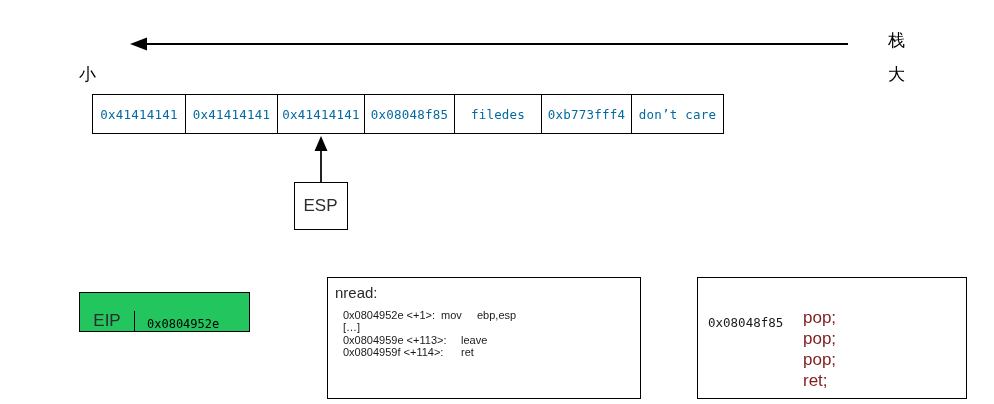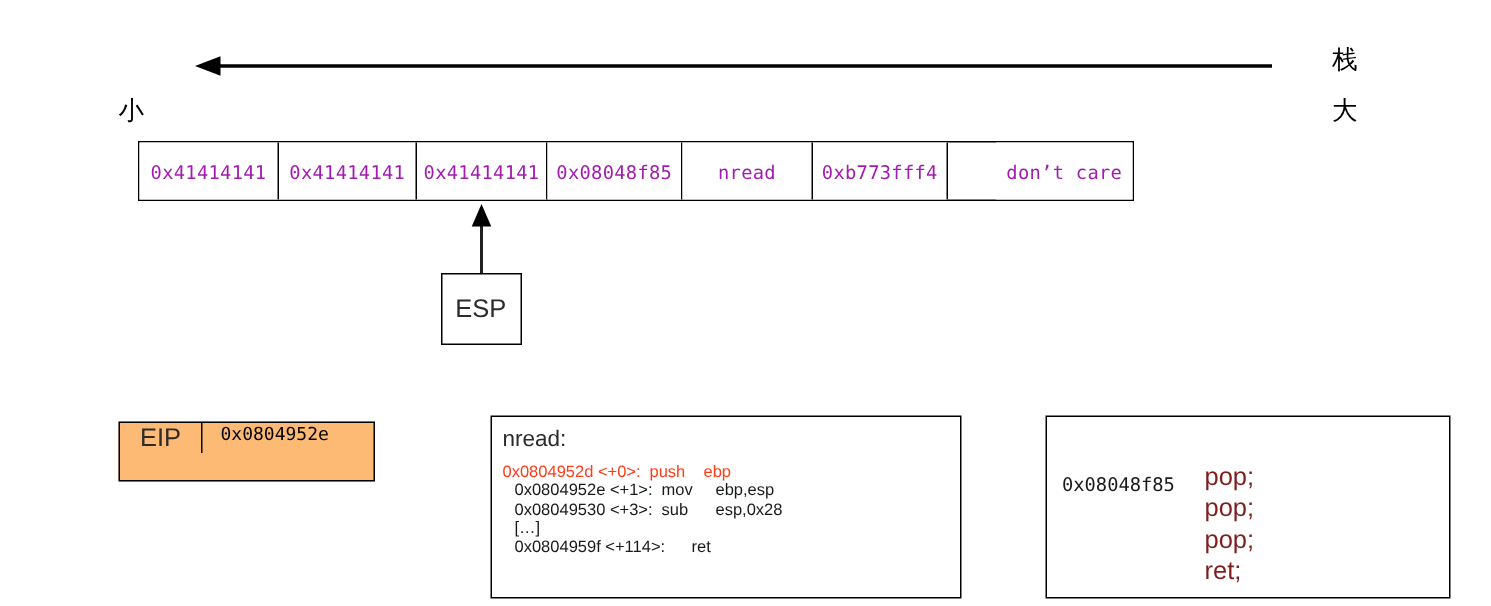--- a/index.html
+++ b/index.html
@@ -64,7 +64,7 @@
     font-family: "DejaVu Sans Mono", monospace;
     font-size: 12.5px;
     letter-spacing: 0.2px;
-    color: #a21caf;
+    color: #0369a1;
     white-space: nowrap;
     background: #fff;
   }

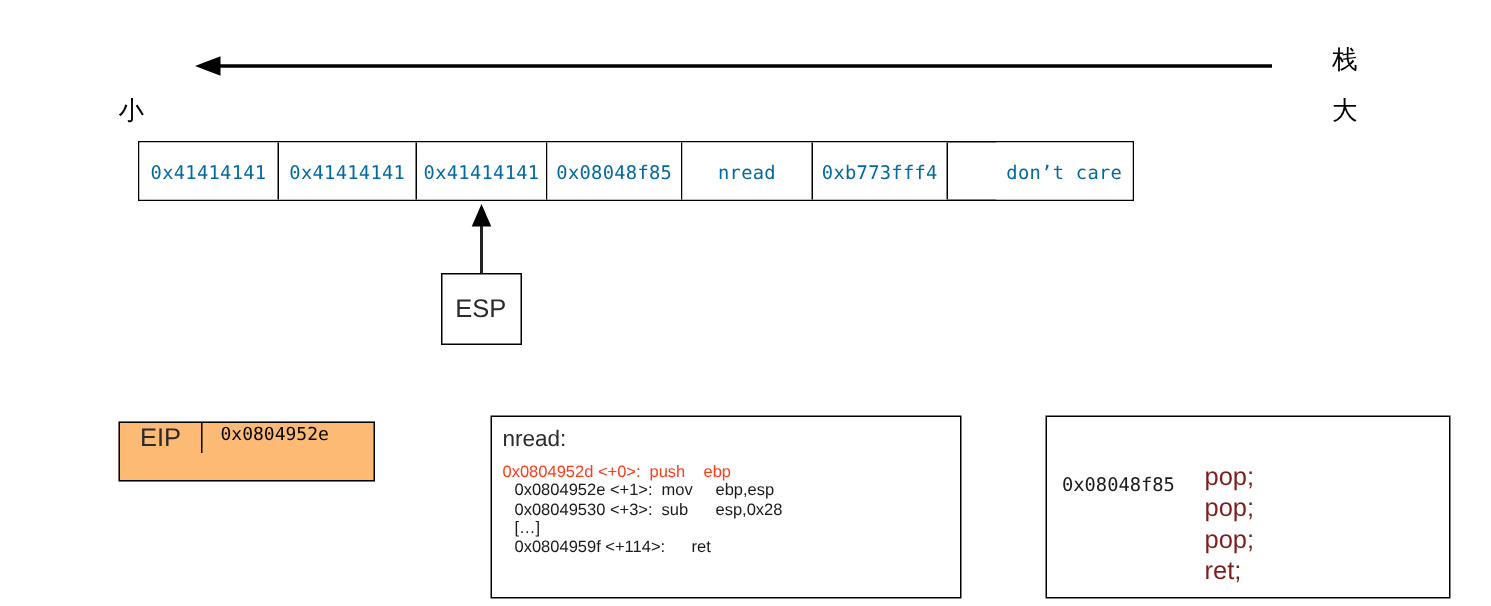--- a/index.html
+++ b/index.html
@@ -218,7 +218,7 @@
         <span>0x08048f85</span>
       </div>
       <div class="stack-cell" style="width: 87px;">
-        <span>nread</span>
+        <span>filedes</span>
       </div>
       <div class="stack-cell" style="width: 90px;">
         <span>0xb773fff4</span>

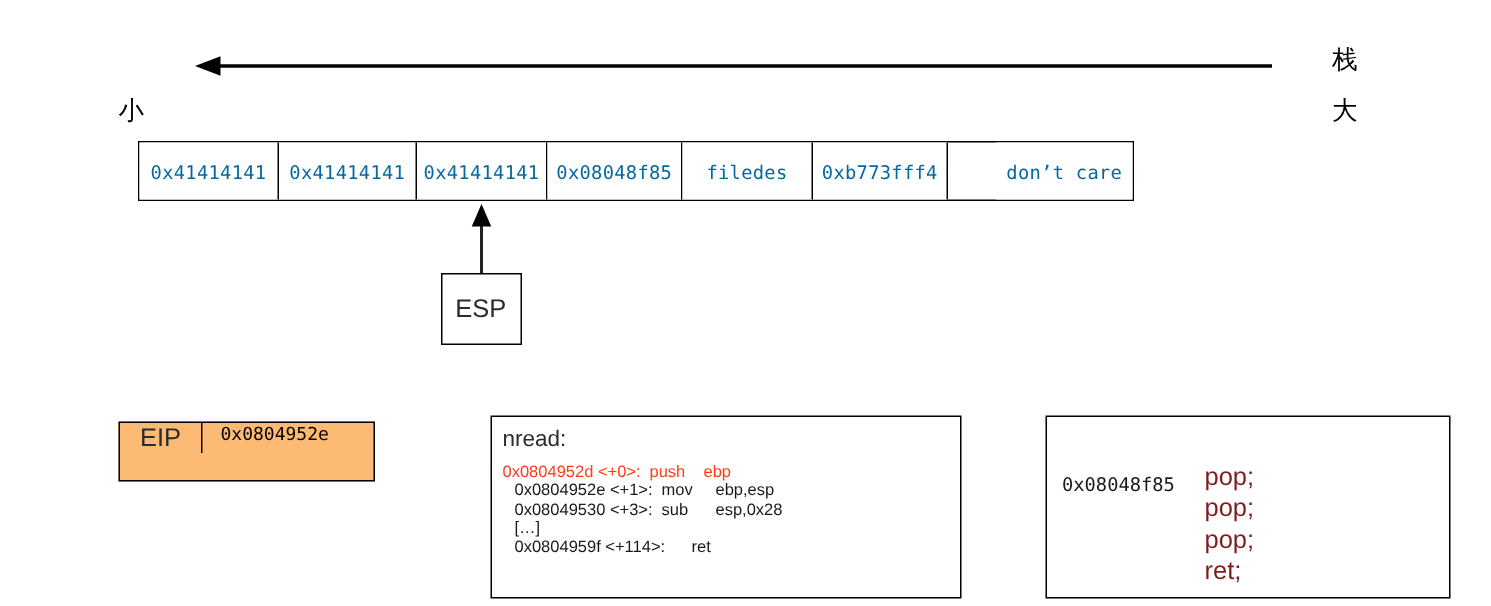--- a/index.html
+++ b/index.html
@@ -68,7 +68,7 @@
     white-space: nowrap;
     background: #fff;
   }
-  .stack-cell:last-child { border-right: none; margin-left: 32px; }
+  .stack-cell:last-child { border-right: none; }
 
   
   #esp-pointer-arrow {

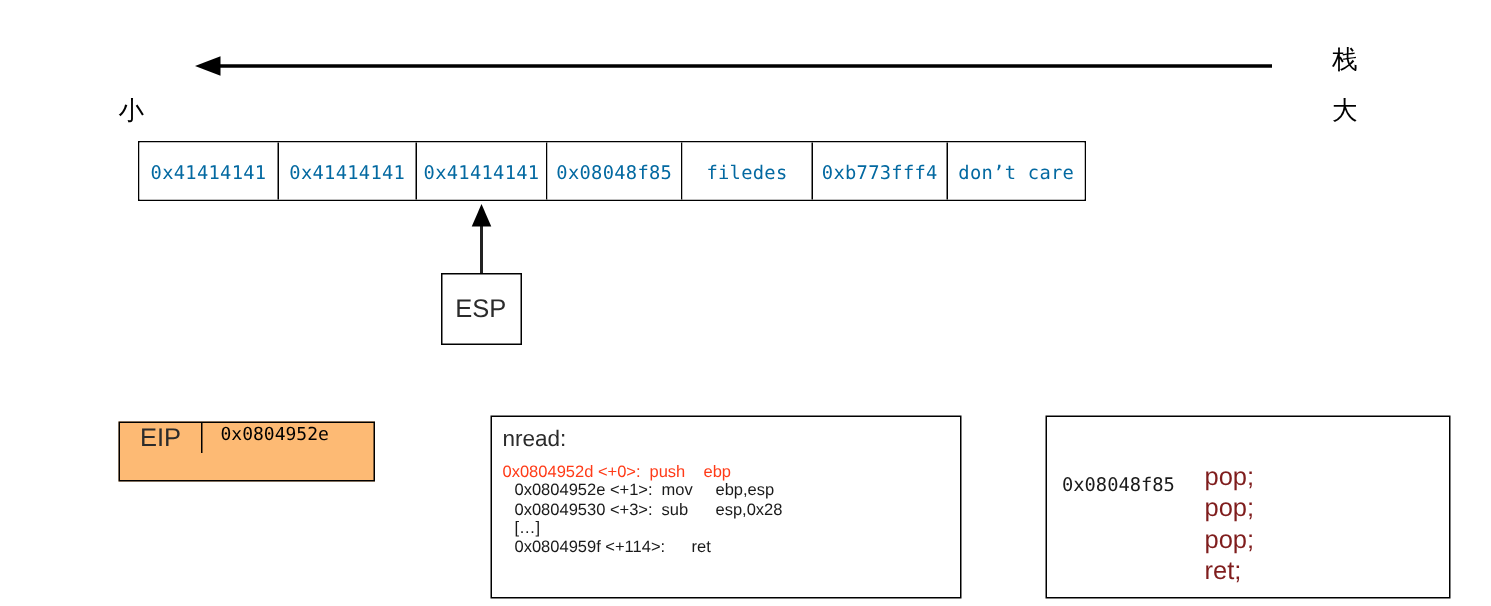--- a/index.html
+++ b/index.html
@@ -98,14 +98,14 @@
   #eip-box {
     position: absolute;
     left: 79px;
-    top: 281px;
+    top: 292px;
     width: 171px;
     height: 40px;
     border: 1px solid #000;
     box-sizing: border-box;
-    background: #fdba74;
-    display: flex;
-    align-items: flex-start;
+    background: #22c55e;
+    display: flex;
+    align-items: flex-end;
   }
   #eip-name-cell {
     width: 54px;

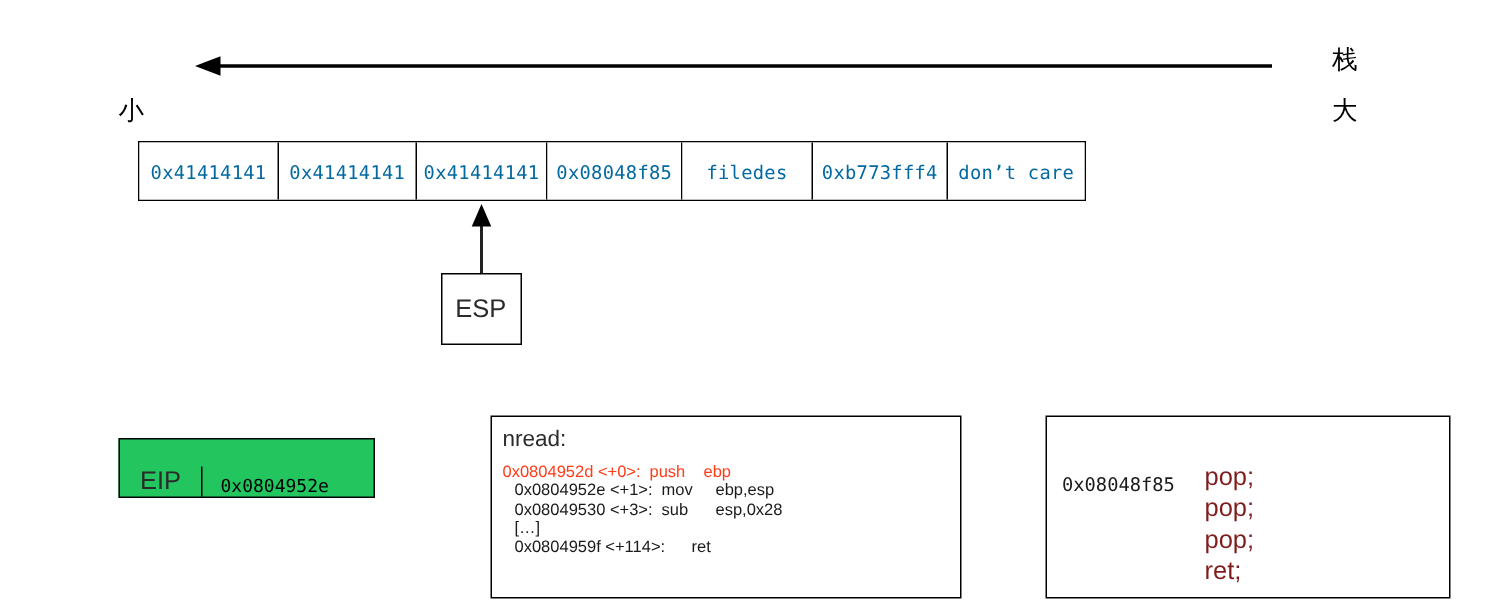--- a/index.html
+++ b/index.html
@@ -244,7 +244,6 @@
   <div id="disasm-panel">
     <div id="disasm-title">nread:</div>
     <div id="disasm-lines">
-        <div class="disasm-line highlight"><span class="dl-addr">0x0804952d &lt;+0&gt;:</span><span class="dl-mnem">push</span><span class="dl-ops">ebp</span></div>
         <div class="disasm-line indent"><span class="dl-addr">0x0804952e &lt;+1&gt;:</span><span class="dl-mnem">mov</span><span class="dl-ops">ebp,esp</span></div>
         <div class="disasm-line indent"><span class="dl-addr">0x08049530 &lt;+3&gt;:</span><span class="dl-mnem">sub</span><span class="dl-ops">esp,0x28</span></div>
         <div class="disasm-line indent"><span class="dl-addr">[…]</span></div>

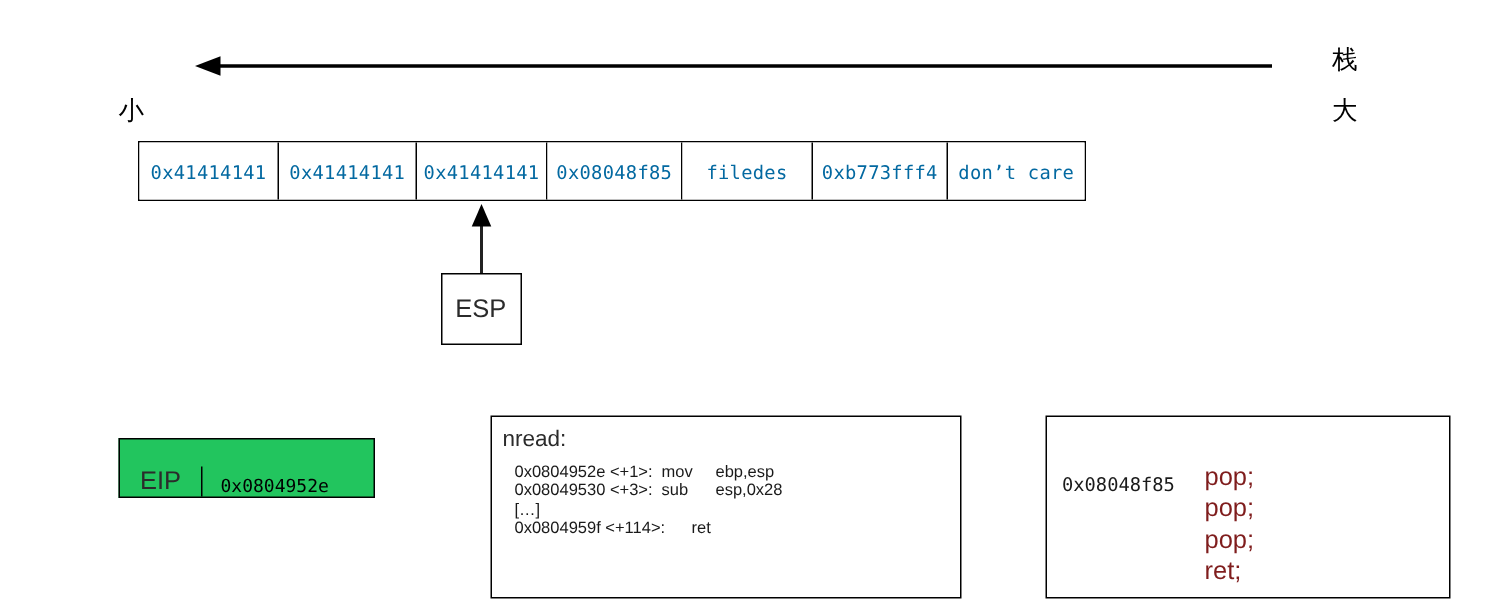--- a/index.html
+++ b/index.html
@@ -245,7 +245,6 @@
     <div id="disasm-title">nread:</div>
     <div id="disasm-lines">
         <div class="disasm-line indent"><span class="dl-addr">0x0804952e &lt;+1&gt;:</span><span class="dl-mnem">mov</span><span class="dl-ops">ebp,esp</span></div>
-        <div class="disasm-line indent"><span class="dl-addr">0x08049530 &lt;+3&gt;:</span><span class="dl-mnem">sub</span><span class="dl-ops">esp,0x28</span></div>
         <div class="disasm-line indent"><span class="dl-addr">[…]</span></div>
         <div class="disasm-line indent wide"><span class="dl-addr">0x0804959f &lt;+114&gt;:</span><span class="dl-ops">ret</span></div>
       </div>

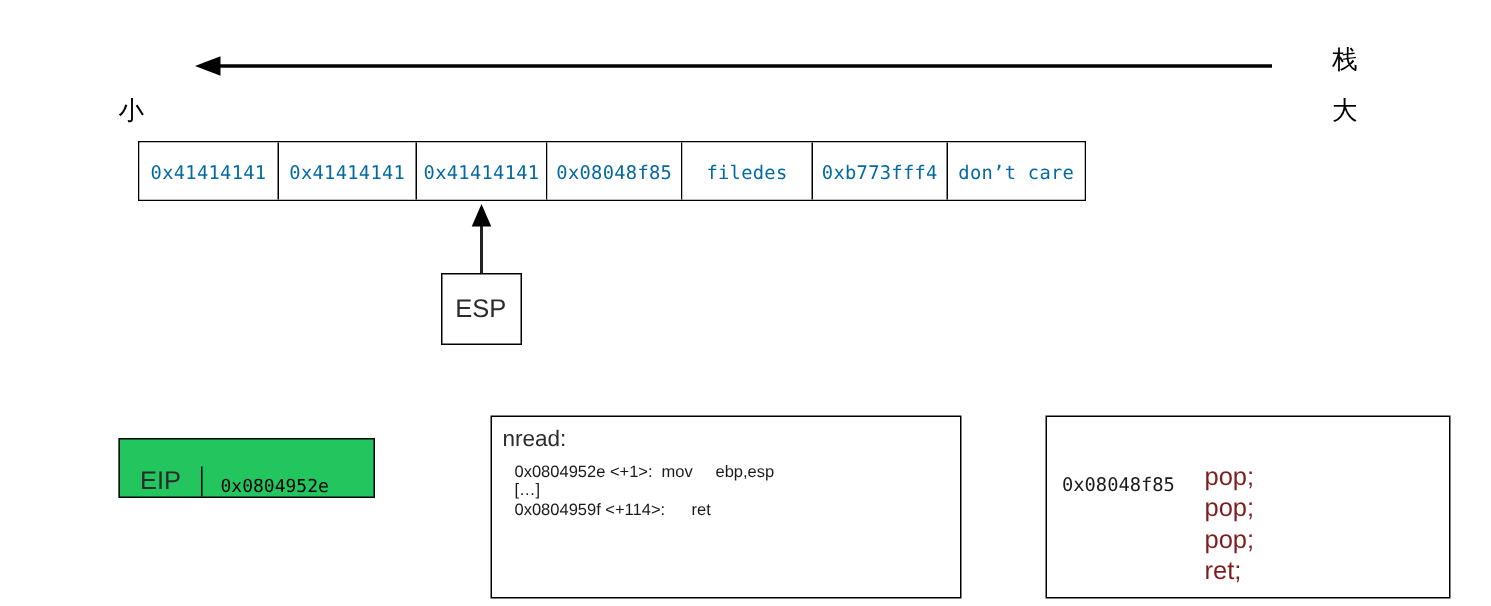--- a/index.html
+++ b/index.html
@@ -246,6 +246,7 @@
     <div id="disasm-lines">
         <div class="disasm-line indent"><span class="dl-addr">0x0804952e &lt;+1&gt;:</span><span class="dl-mnem">mov</span><span class="dl-ops">ebp,esp</span></div>
         <div class="disasm-line indent"><span class="dl-addr">[…]</span></div>
+        <div class="disasm-line indent wide"><span class="dl-addr">0x0804959e &lt;+113&gt;:</span><span class="dl-ops">leave</span></div>
         <div class="disasm-line indent wide"><span class="dl-addr">0x0804959f &lt;+114&gt;:</span><span class="dl-ops">ret</span></div>
       </div>
   </div>

